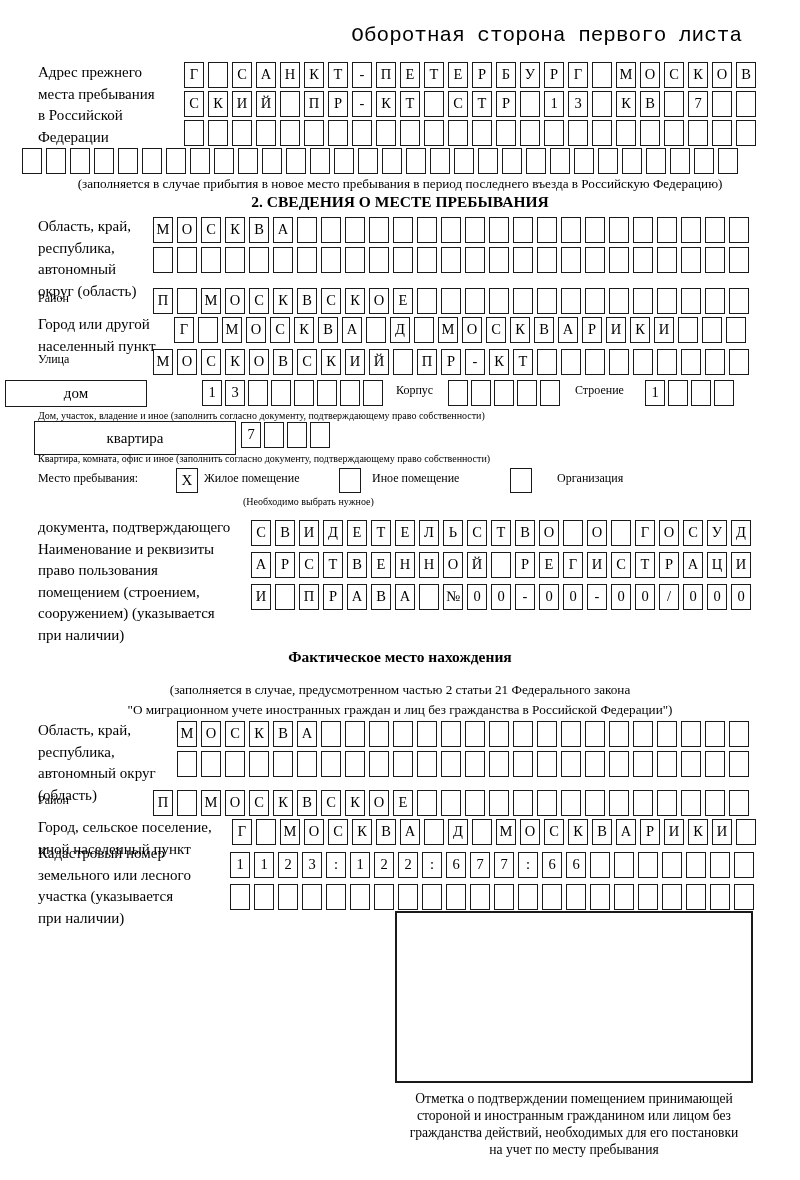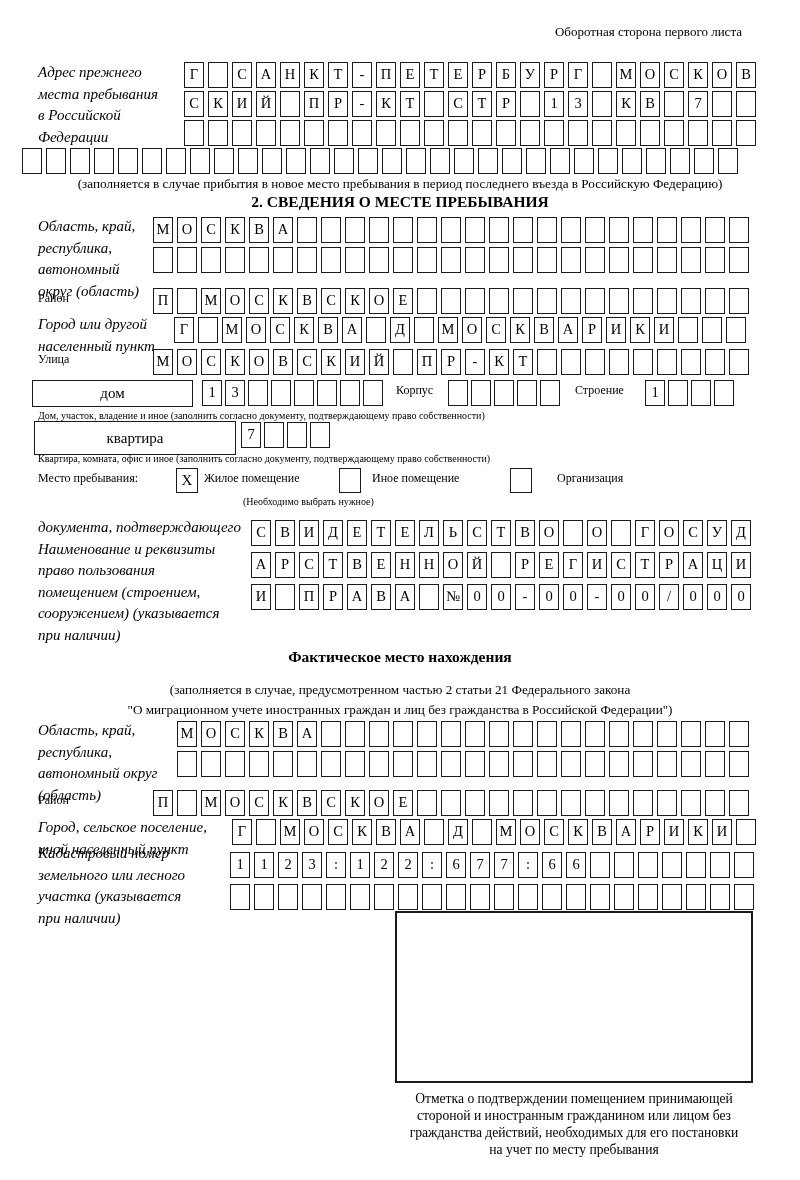--- a/index.html
+++ b/index.html
@@ -7,7 +7,7 @@
     position:relative;width:800px;height:1180px;margin:0 auto;background:#ffffff;
     font-family:"Liberation Serif","DejaVu Serif",serif;color:#000;overflow:hidden;
   }
-  .hdr{position:absolute;top:24px;right:58px;font-size:13px;}
+  .hdr{position:absolute;top:24px;right:58px;font-size:21px;font-family:Liberation Mono, monospace;}
   .lbl{position:absolute;font-size:12px;white-space:nowrap;}
   .lines{position:absolute;font-size:15px;font-style:italic;}
   .lines div{line-height:21.6px;white-space:nowrap;}

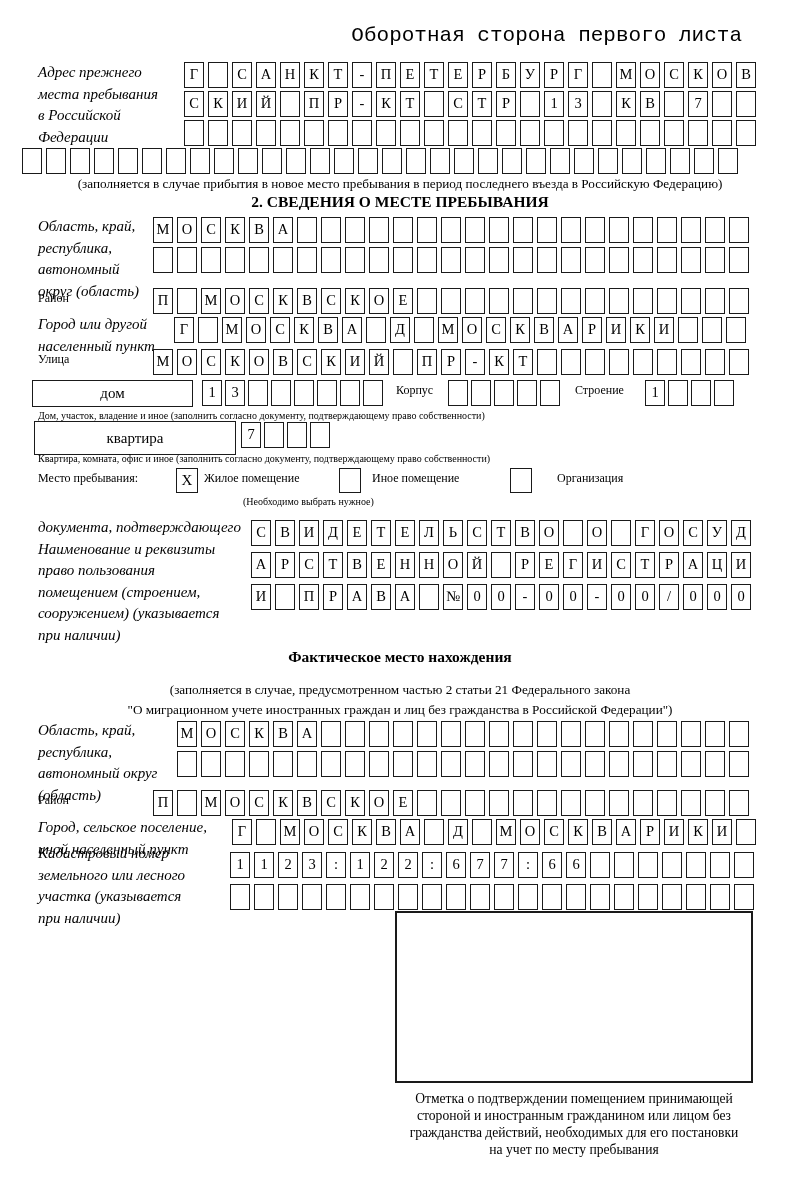--- a/index.html
+++ b/index.html
@@ -9,7 +9,7 @@
   }
   .hdr{position:absolute;top:24px;right:58px;font-size:21px;font-family:Liberation Mono, monospace;}
   .lbl{position:absolute;font-size:12px;white-space:nowrap;}
-  .lines{position:absolute;font-size:15px;font-style:italic;}
+  .lines{position:absolute;font-size:15px;}
   .lines div{line-height:21.6px;white-space:nowrap;}
   .cellrow{position:absolute;display:flex;gap:4px;}
   .cellrow.tight{gap:3px;}

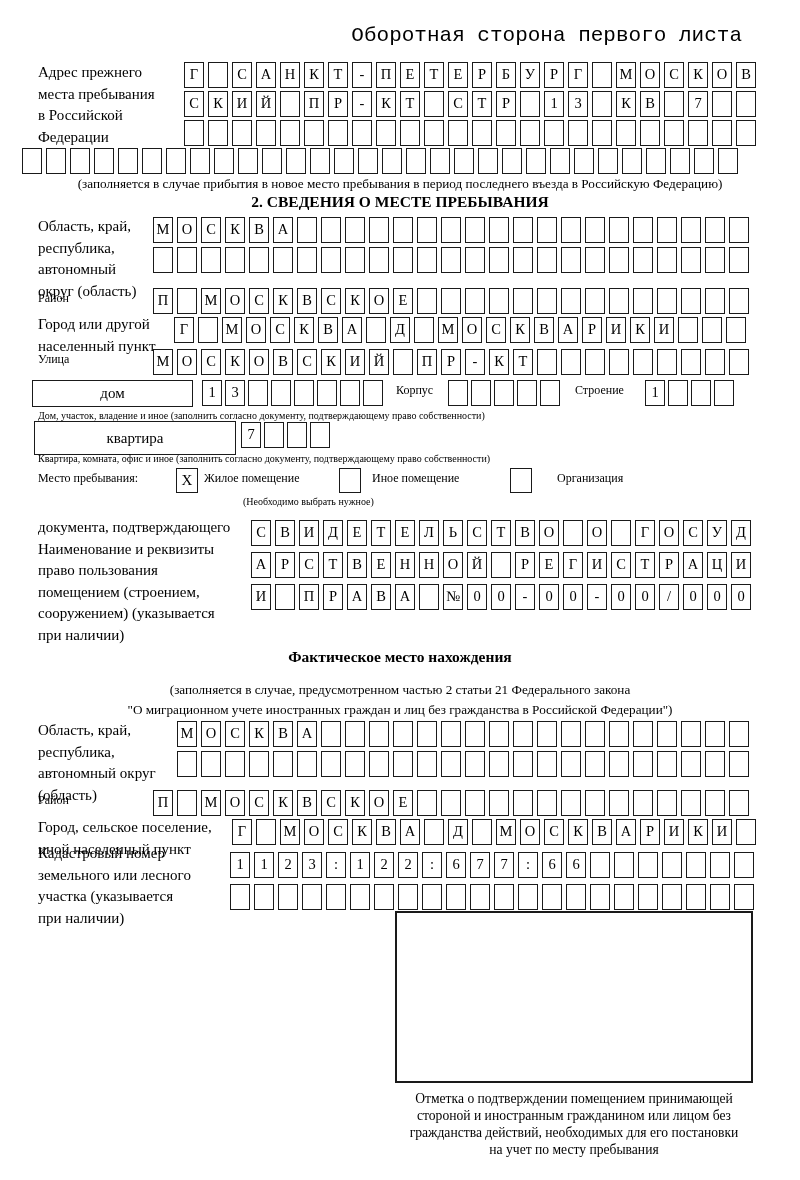--- a/index.html
+++ b/index.html
@@ -309,7 +309,7 @@
       <span class="cell"></span>
     </div>
 
-  <div class="widebox" style="left:32px;top:380px;width:161px;height:27px">дом</div>
+  <div class="widebox" style="left:5px;top:380px;width:142px;height:27px">дом</div>
   <div class="cellrow tight" style="left:202px;top:380px">
       <span class="cell">1</span>
       <span class="cell">3</span>

